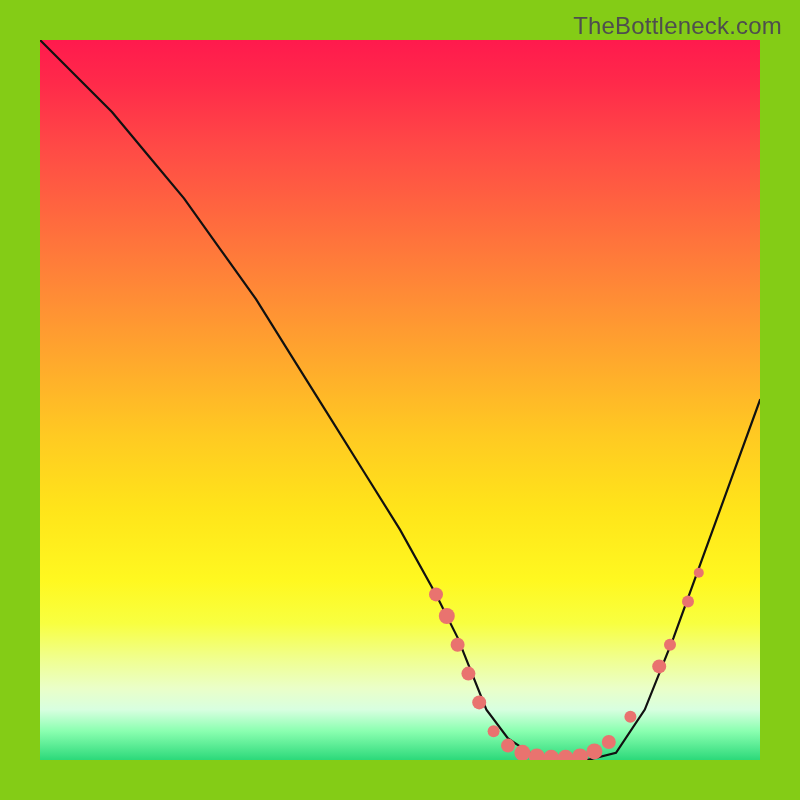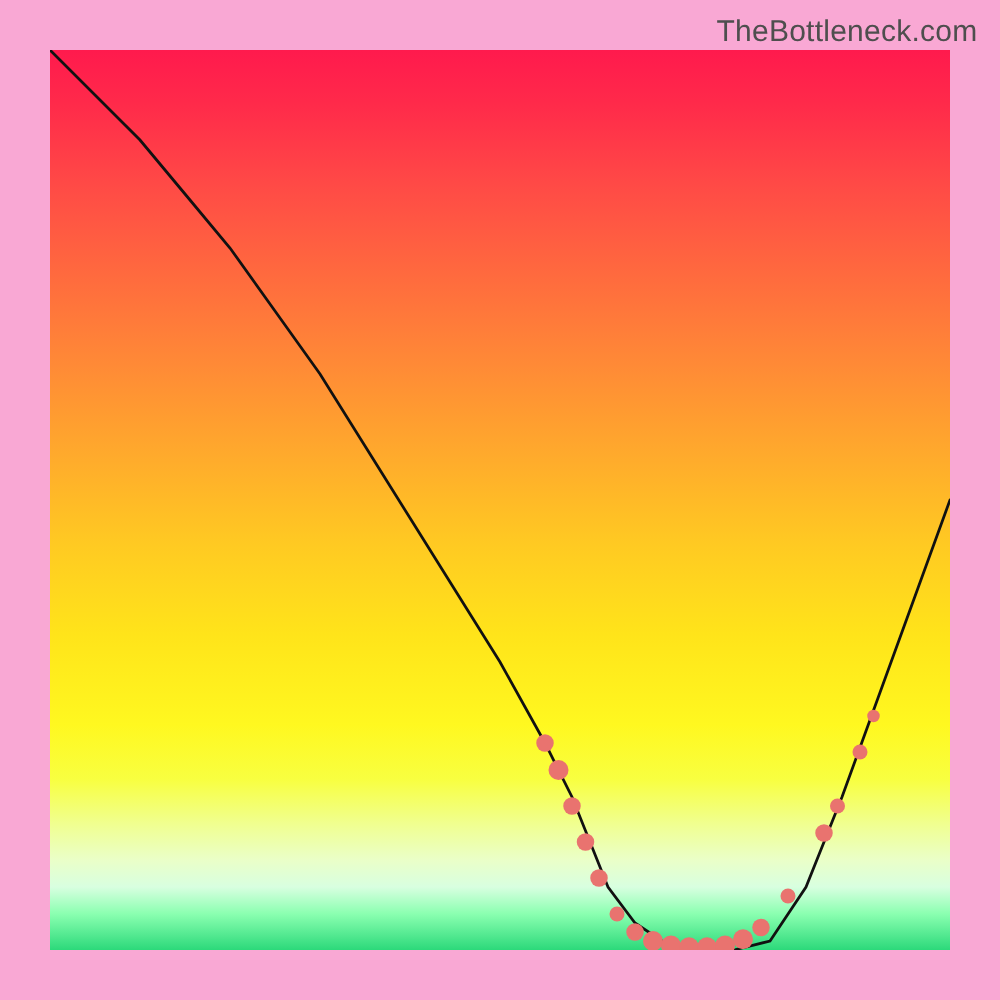--- a/index.html
+++ b/index.html
@@ -17,7 +17,7 @@
     top: 0;
     width: 800px;
     height: 800px;
-    background: #f9a8d4;
+    background: #84cc16;
   }
   .plot-area {
     position: absolute;

